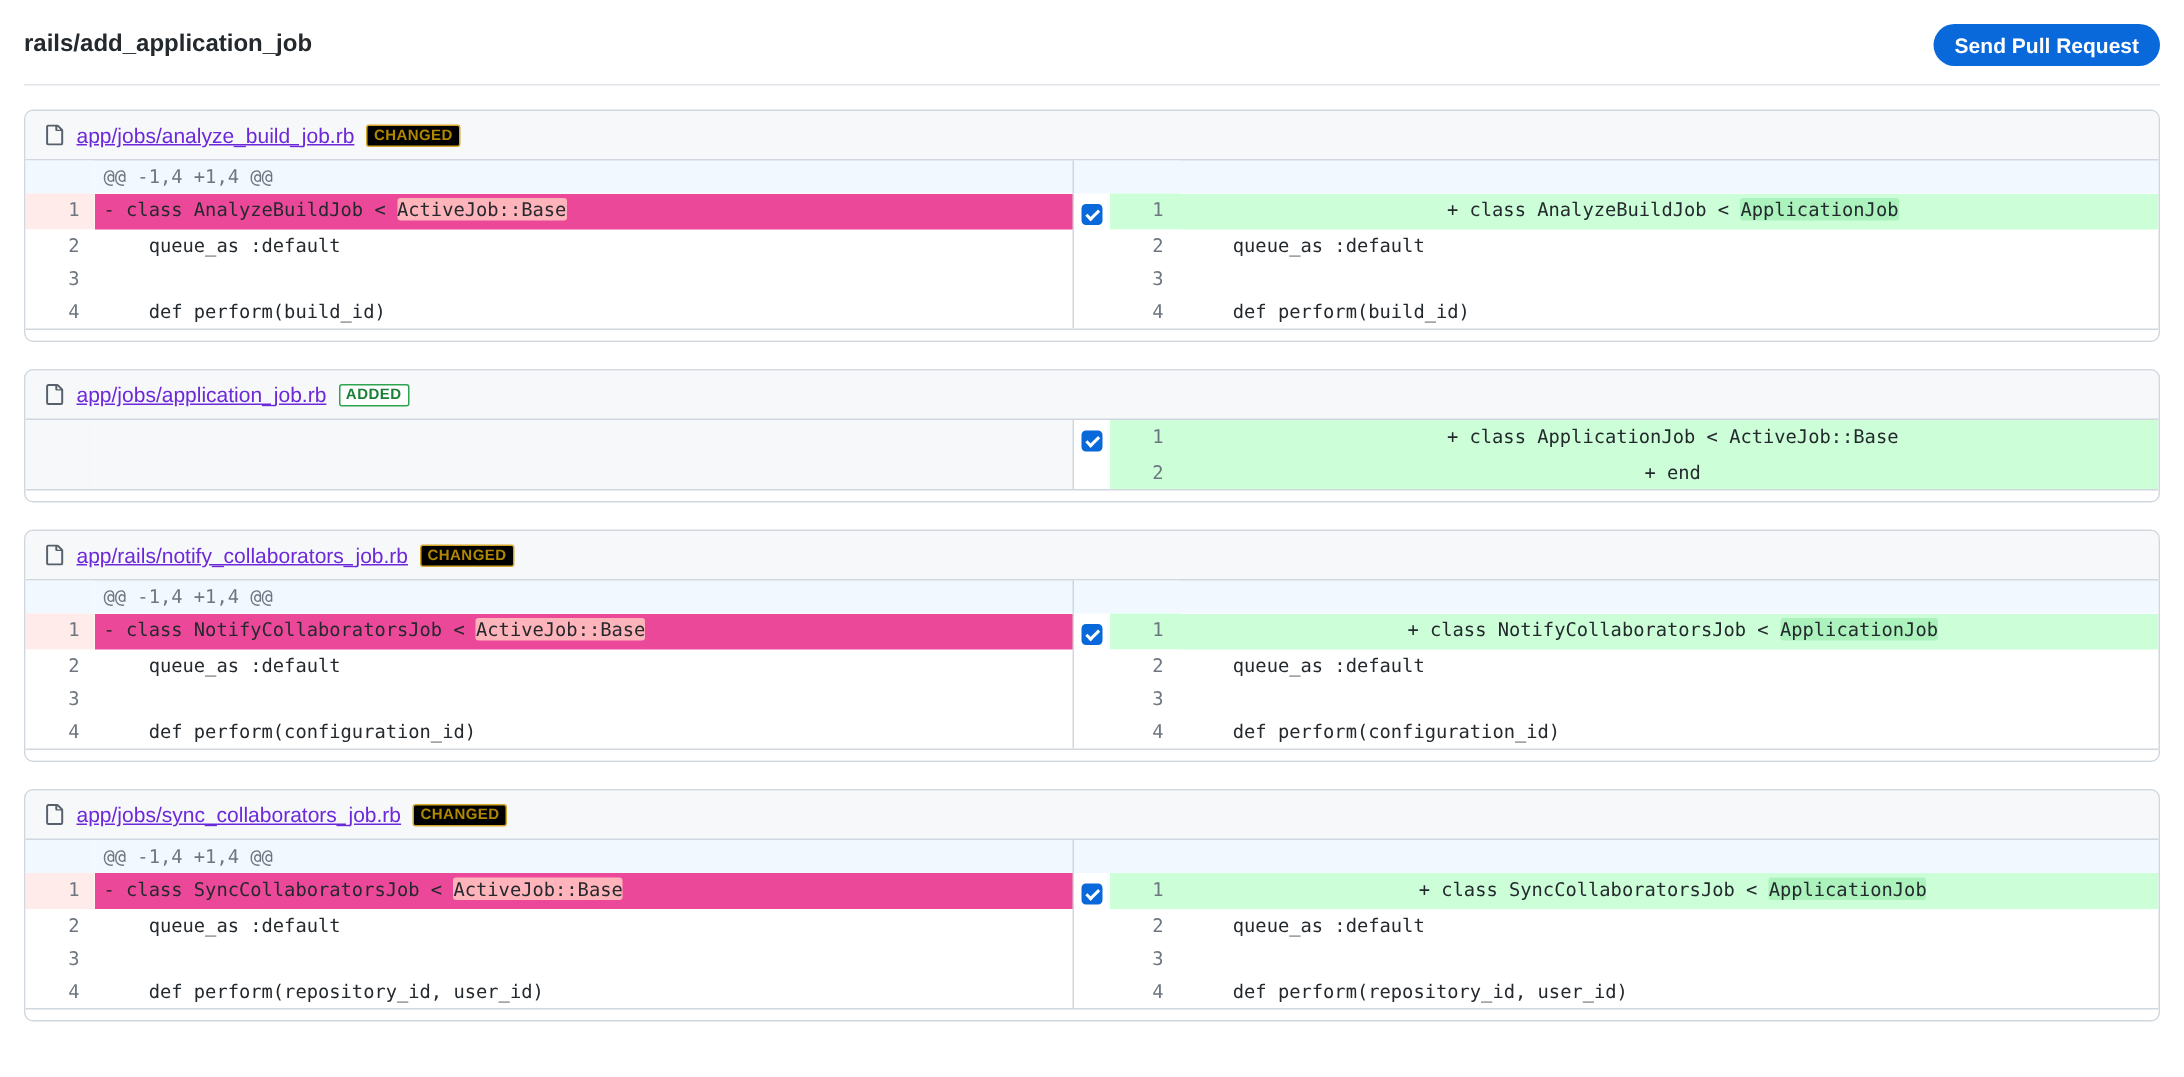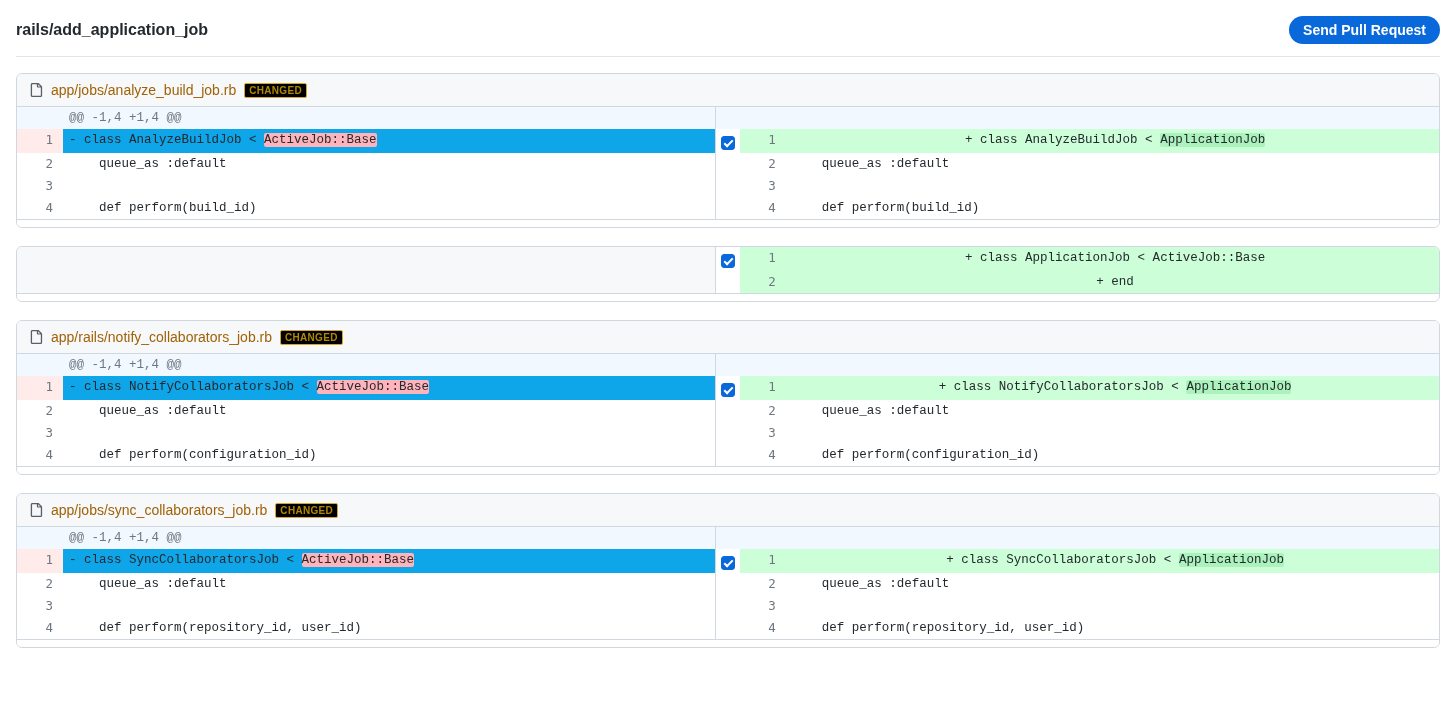--- a/index.html
+++ b/index.html
@@ -55,7 +55,7 @@
       justify-content: center;
     }
     .file-icon svg { fill: #57606a; }
-    .file-path { color: #a16207; }
+    .file-path { color: #6d28d9; text-decoration: underline; }
     .badge {
       font-size: 10px;
       font-weight: 600;

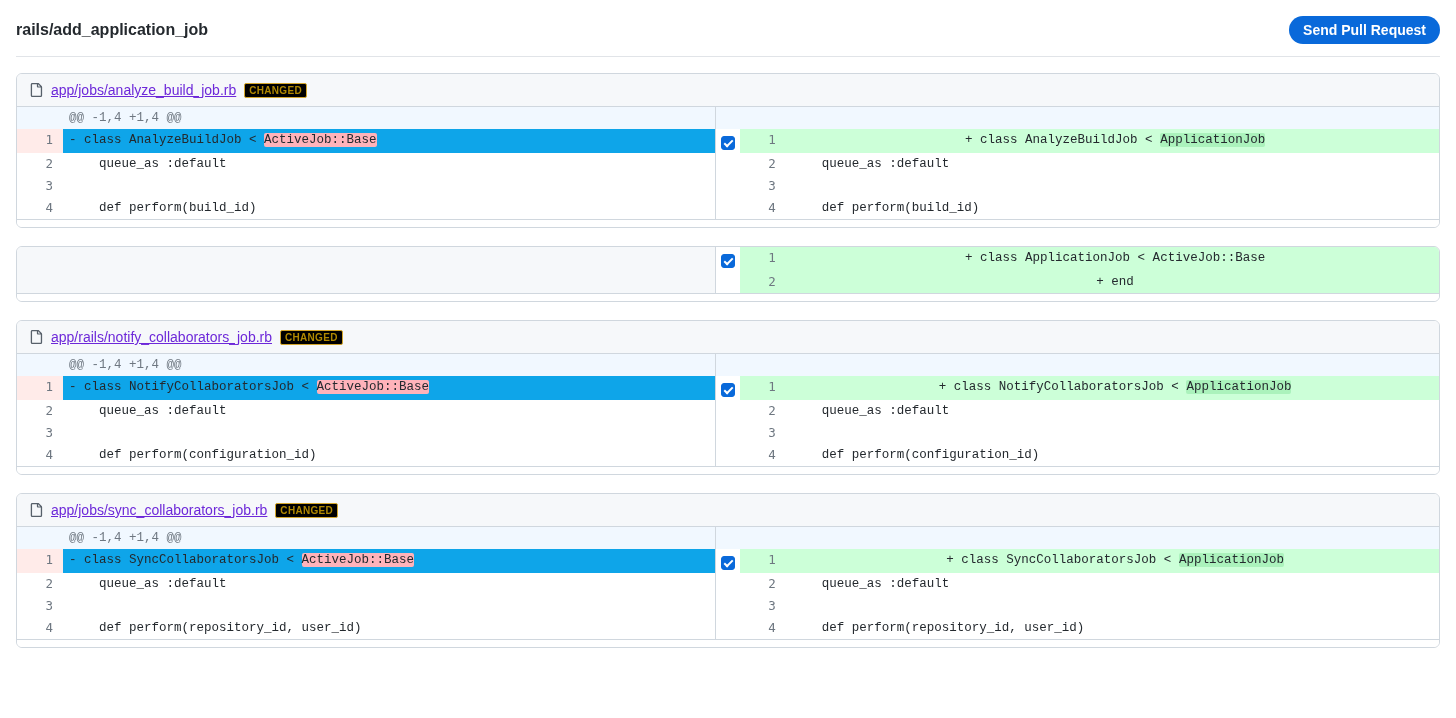--- a/index.html
+++ b/index.html
@@ -100,7 +100,6 @@
       white-space: pre;
       padding-left: 6px;
       overflow: hidden;
-      font-family: Liberation Mono, monospace;
     }
     .border-r { border-right: 1px solid #d0d7de; }
     .hunk-row td {

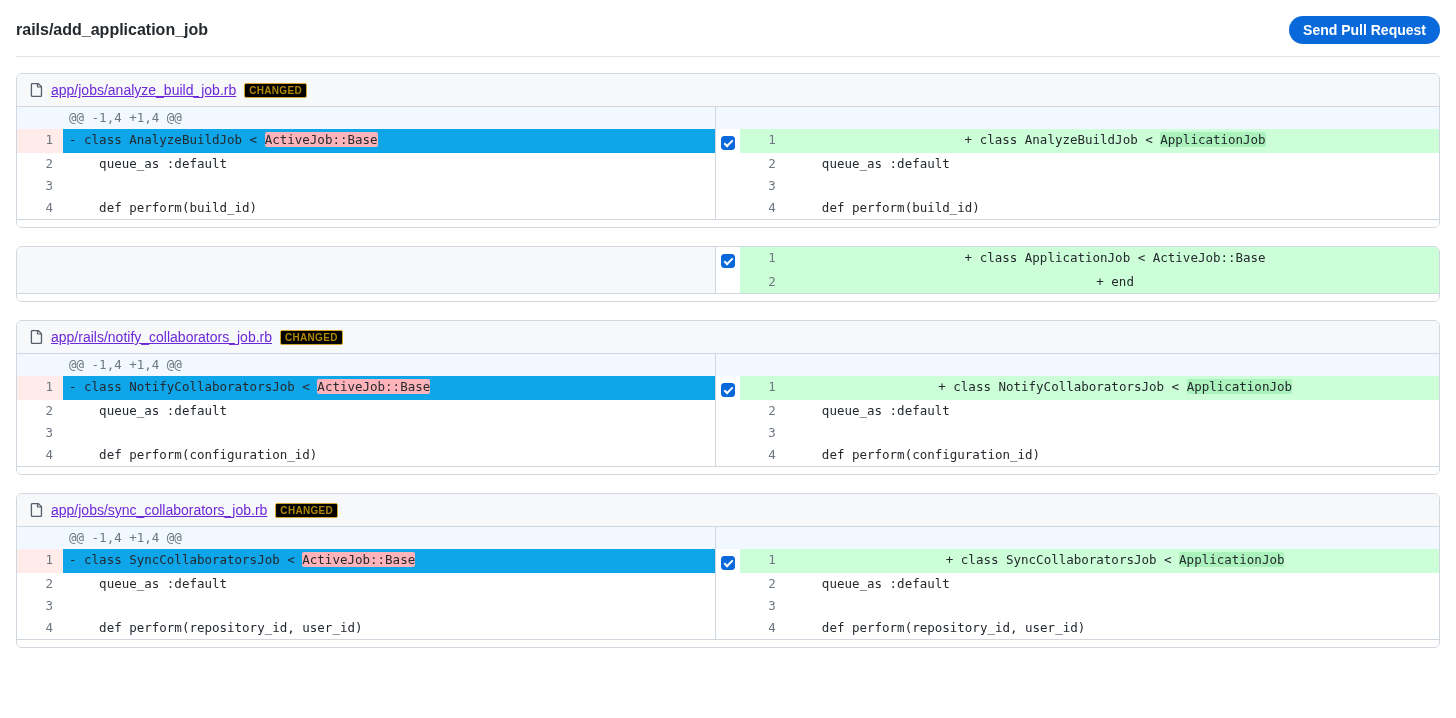--- a/index.html
+++ b/index.html
@@ -107,7 +107,7 @@
       color: #6e7781;
     }
     .hunk-row .lnum { background: #f1f8ff; }
-    .code-left.removed { background: #0ea5e9; }
+    .code-left.removed { background: #ec4899; }
     .code-right.added { background: #ccffd8; text-align: center; }
     .lnum.removed { background: #ffebe9; }
     .lnum.added { background: #ccffd8; }

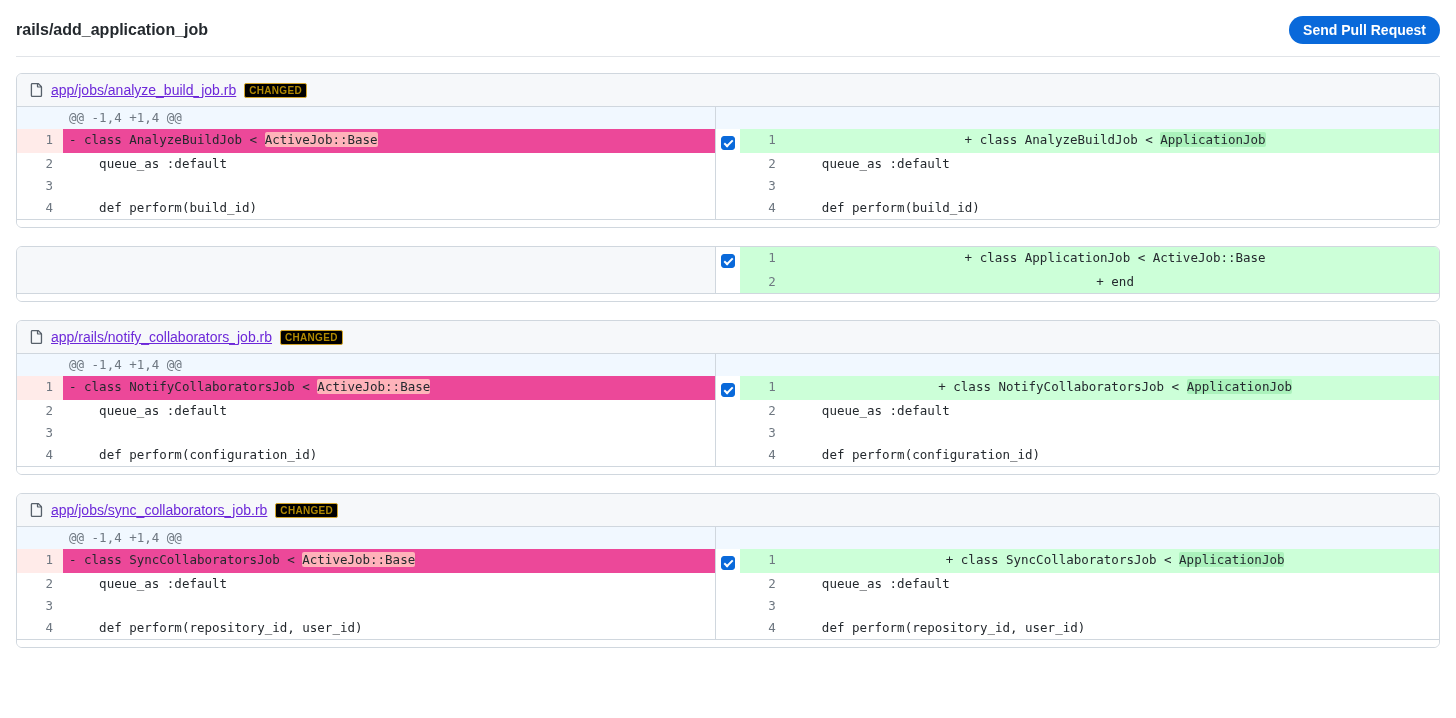--- a/index.html
+++ b/index.html
@@ -219,6 +219,15 @@
       <div class="file-footer"></div>
     </div>
     <div class="file-diff">
+      <div class="file-header">
+        <span class="file-icon">
+          <svg viewBox="0 0 16 16" width="14" height="14">
+            <path d="M2 1.75C2 .784 2.784 0 3.75 0h6.586c.464 0 .909.184 1.237.513l2.914 2.914c.329.328.513.773.513 1.237v9.586A1.75 1.75 0 0113.25 16h-9.5A1.75 1.75 0 012 14.25zm1.75-.25a.25.25 0 00-.25.25v12.5c0 .138.112.25.25.25h9.5a.25.25 0 00.25-.25V5H10a1 1 0 01-1-1V1.5zm6.75.062V4h2.438z"></path>
+          </svg>
+        </span>
+        <span class="file-path">app/jobs/application_job.rb</span>
+        <span class="badge badge-added">ADDED</span>
+      </div>
       <table class="diff-table">
         <colgroup>
           <col class="col-lnum-l">

